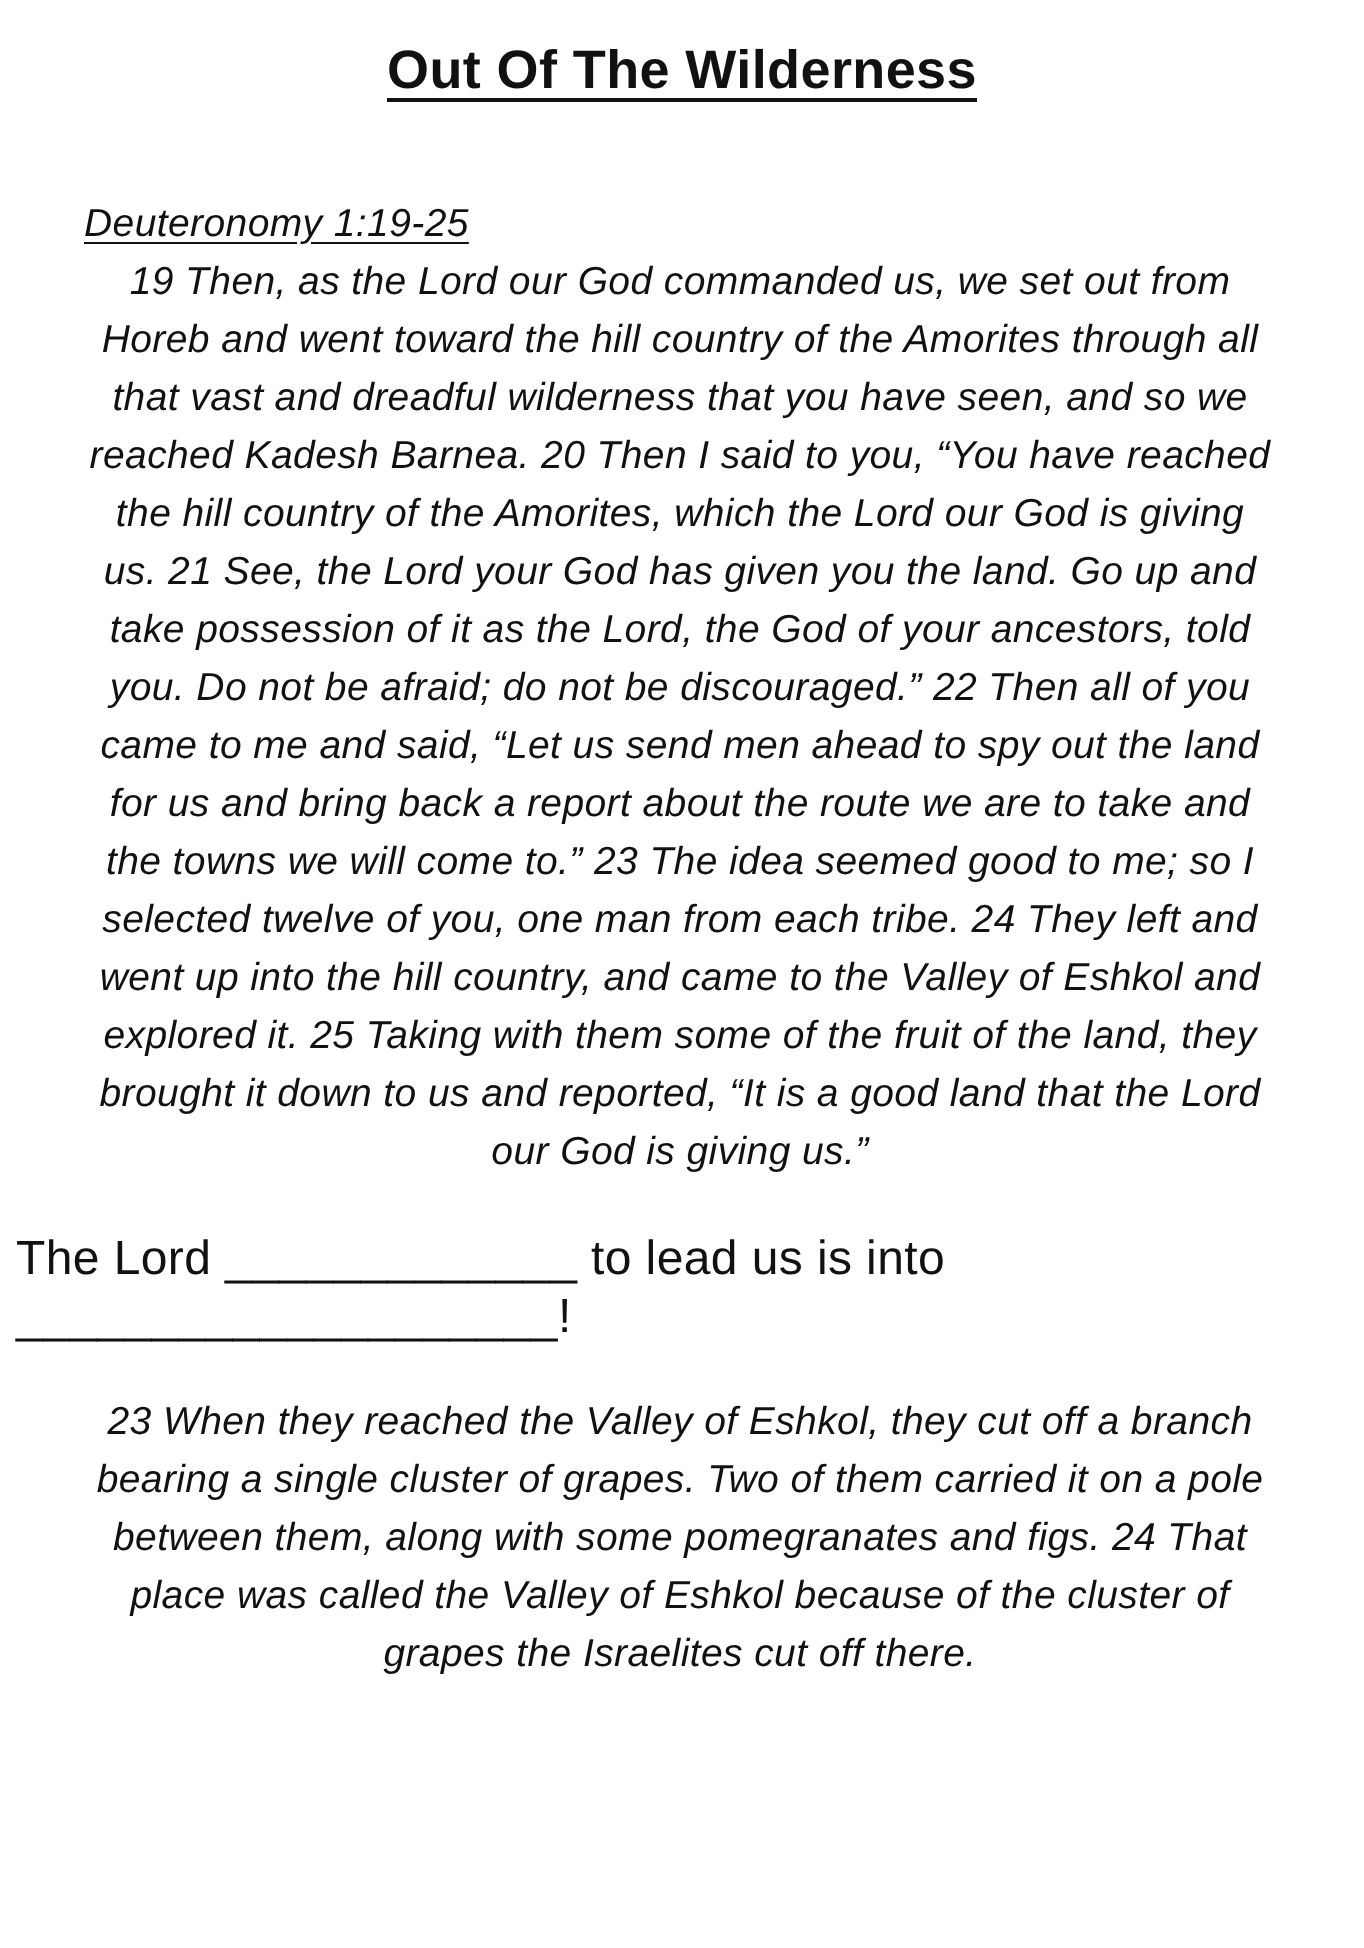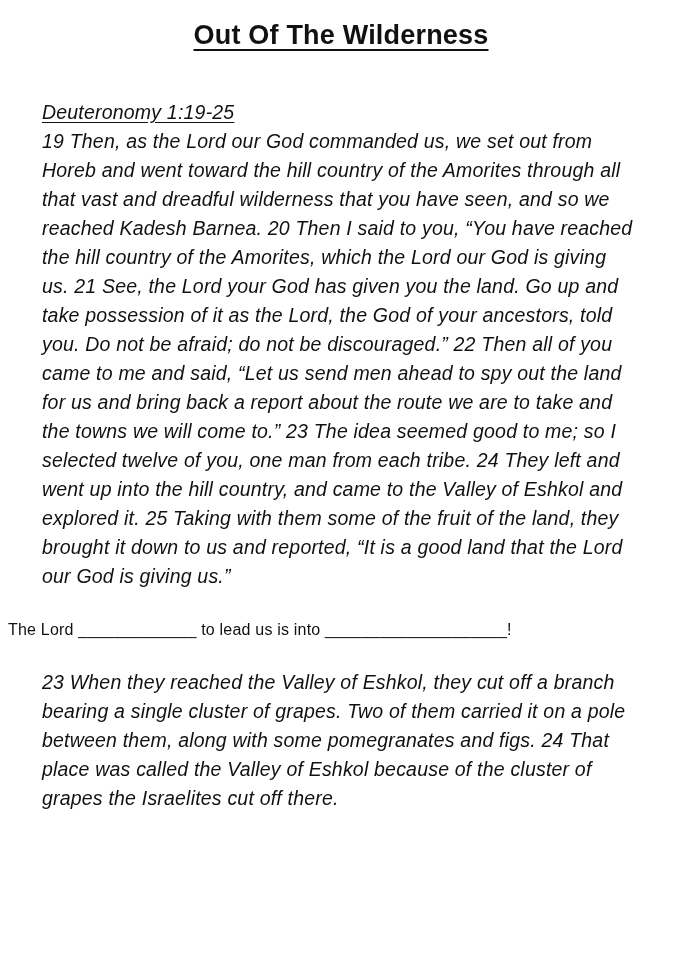--- a/index.html
+++ b/index.html
@@ -48,6 +48,7 @@
   }
   .scripture-body {
     white-space: normal;
+    text-align: center;
   }
   .fill-line {
     margin-left: 8px;

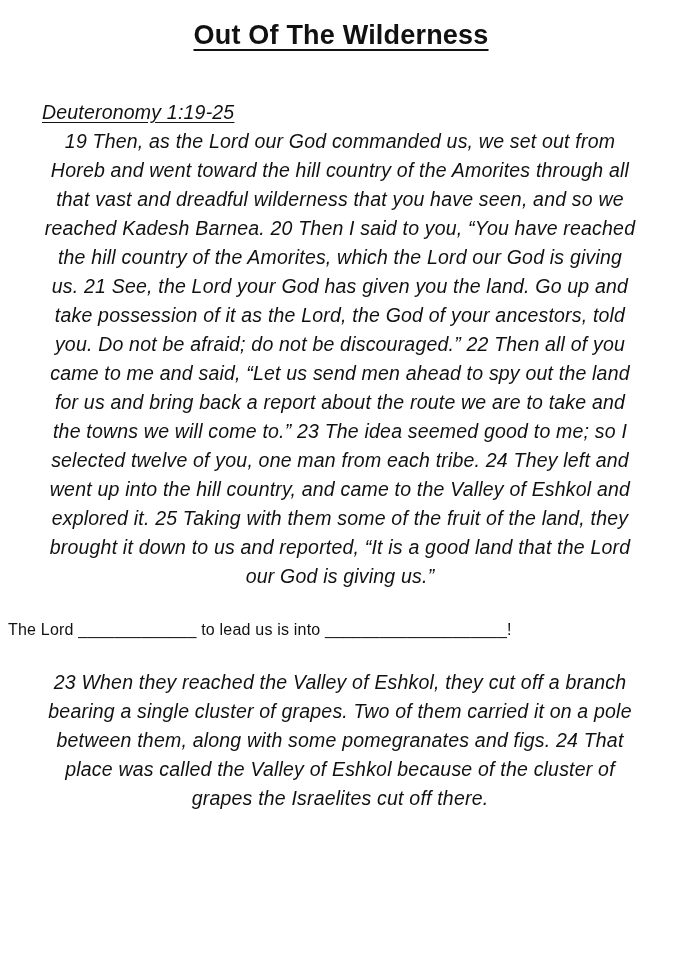--- a/index.html
+++ b/index.html
@@ -54,7 +54,7 @@
     margin-left: 8px;
     margin-right: 8px;
     font-style: normal;
-    font-size: 16px;
+    font-size: 24px;
     line-height: 29px;
     letter-spacing: 0.2px;
   }

